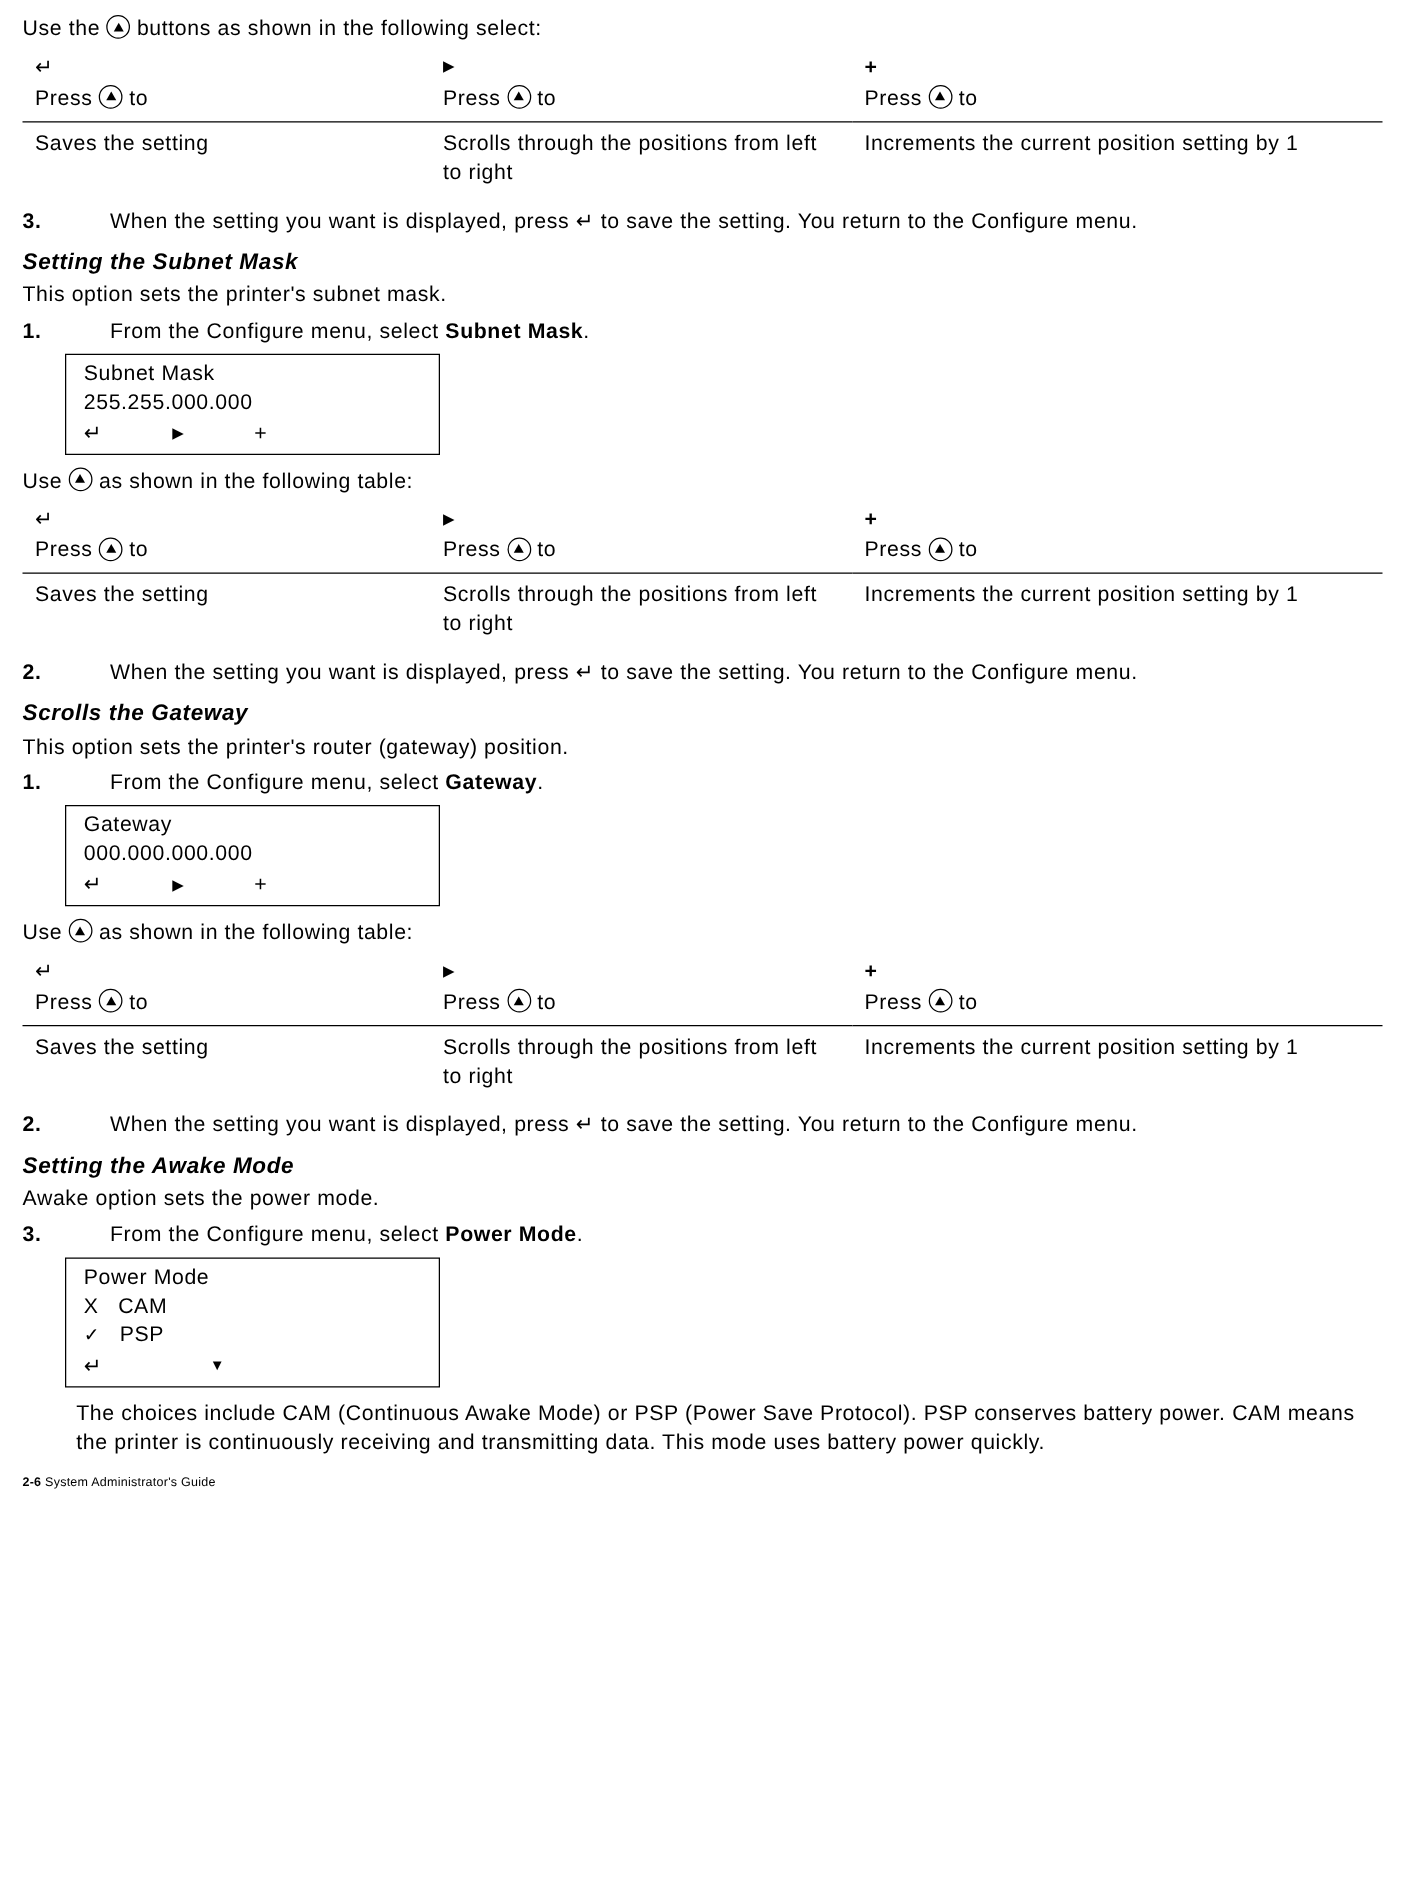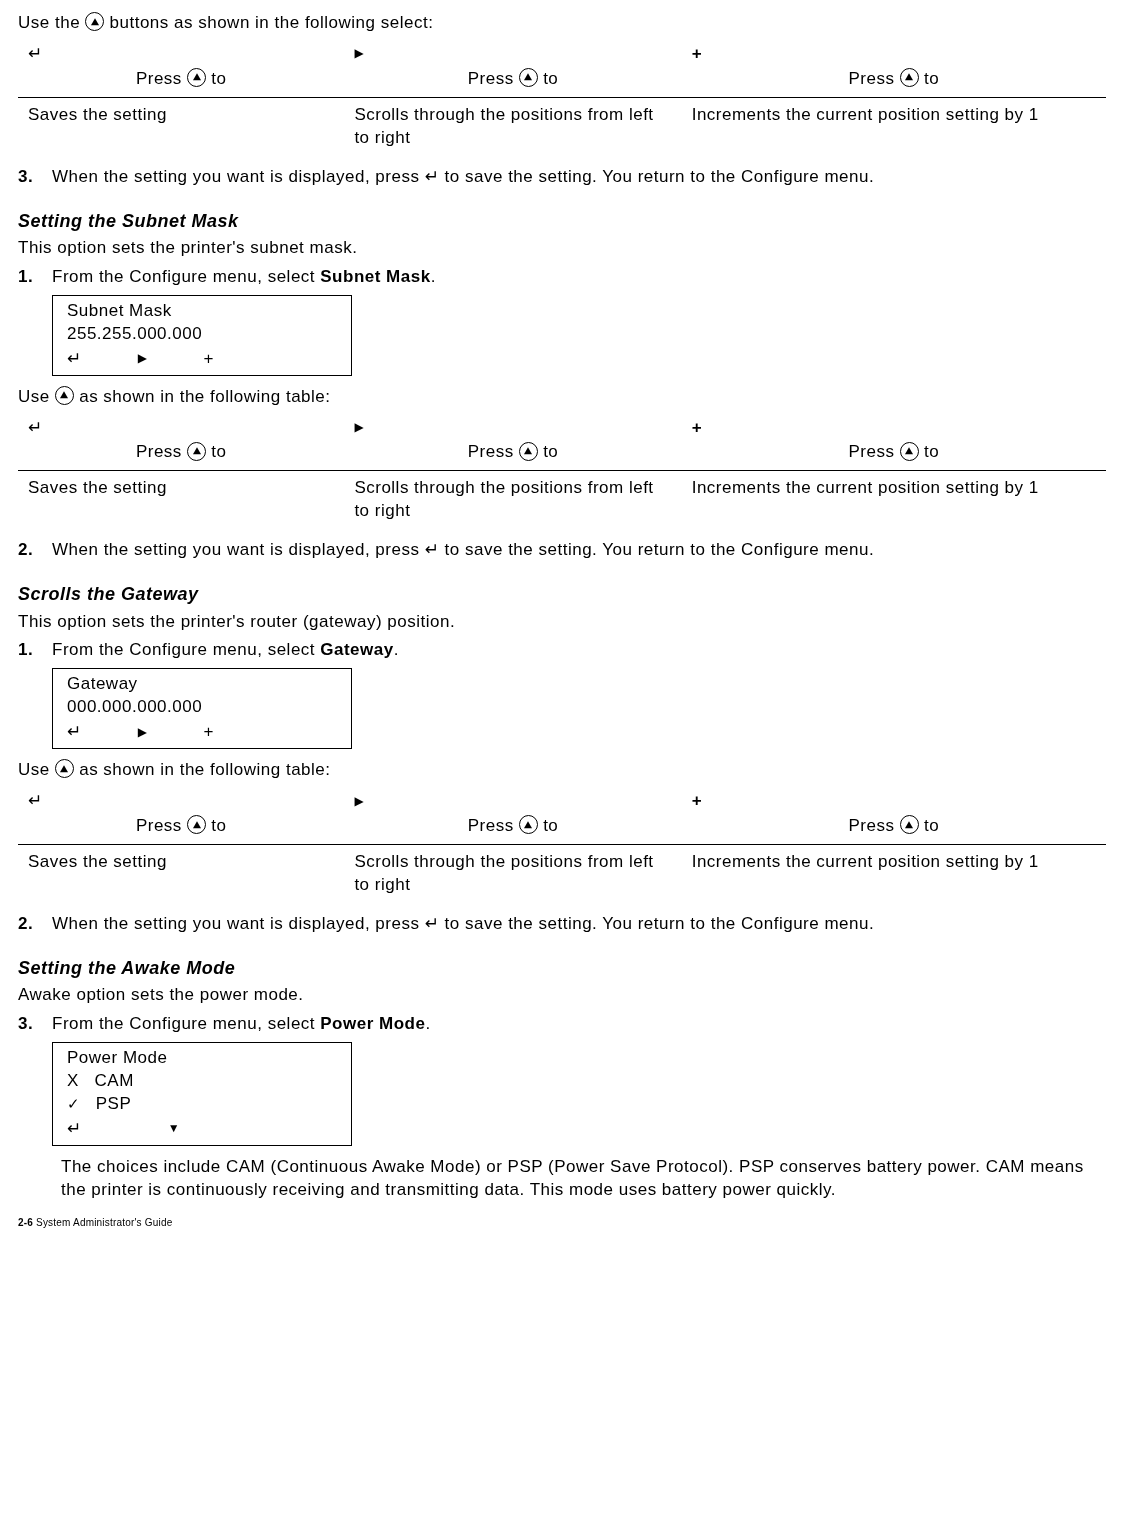--- a/index.html
+++ b/index.html
@@ -39,7 +39,7 @@
     td.c1 { width: 30%; }
     td.c2 { width: 31%; }
     td.c3 { width: 39%; }
-    .press { display: block; margin-top: 2px; text-align: center; }
+    .press { display: block; margin-top: 2px; }
     .enter-sym { font-family: "Arial"; }
     .tri-right::before {
       content: "▶";

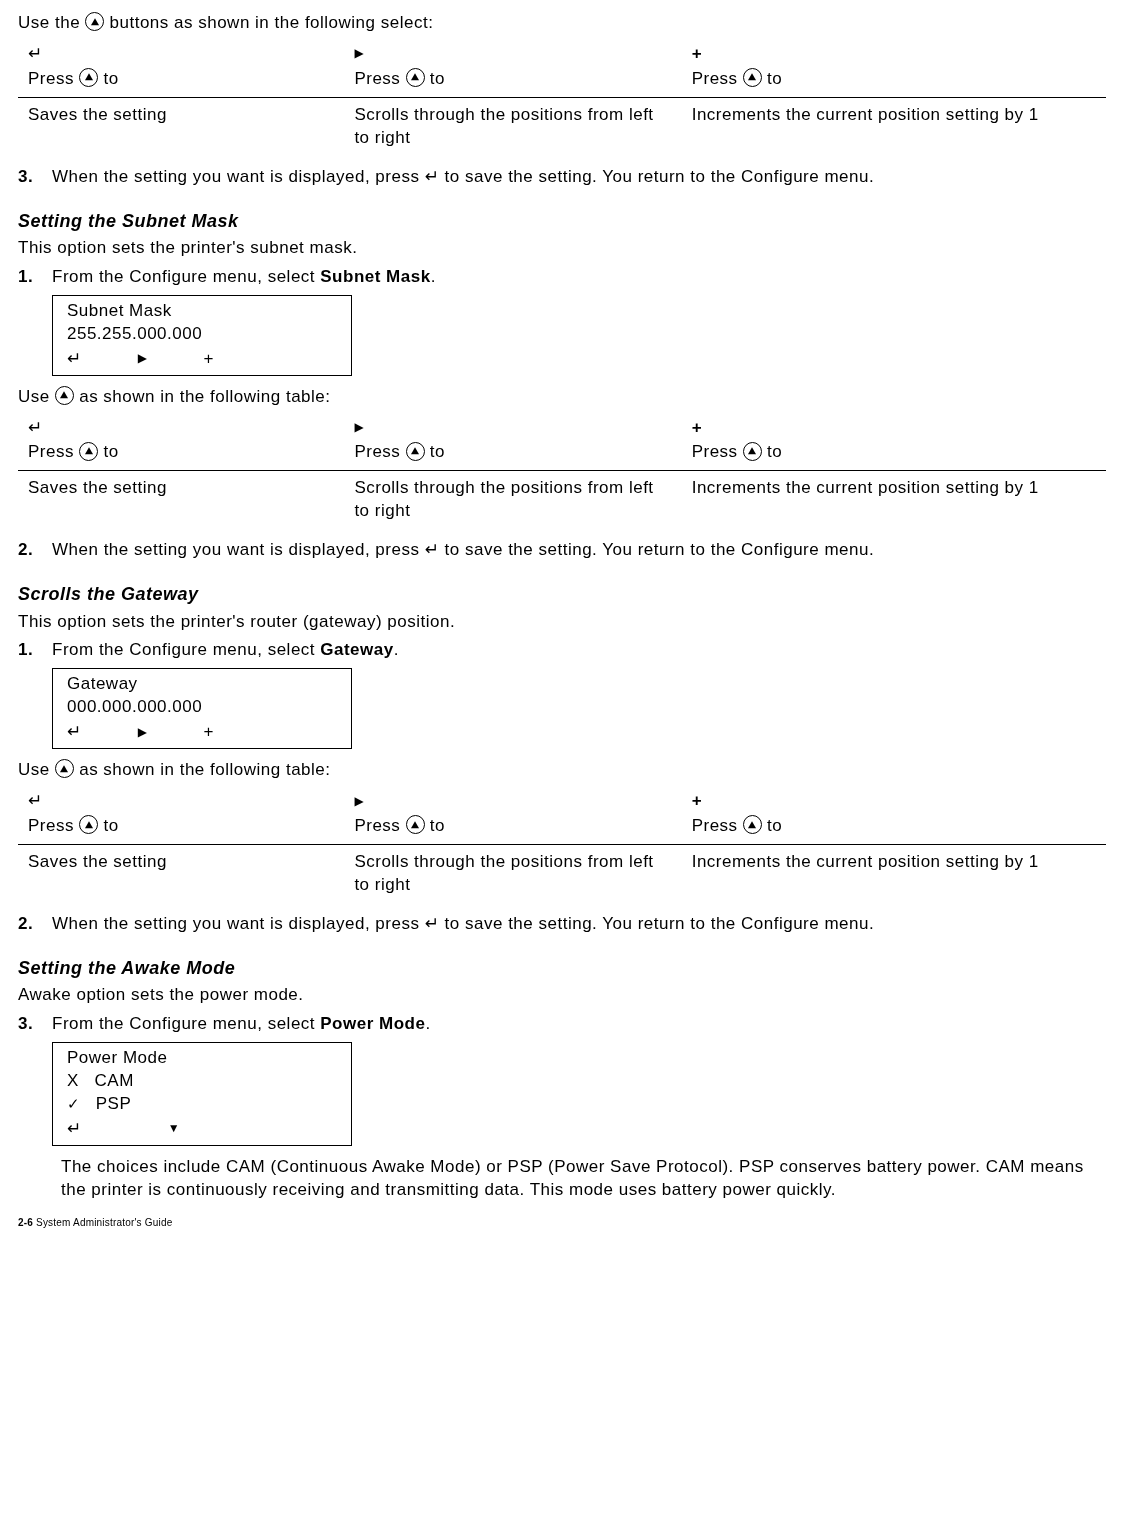--- a/index.html
+++ b/index.html
@@ -66,7 +66,7 @@
       width: 34px;
       flex-shrink: 0;
     }
-    .ol-body { flex: 1; }
+    .ol-body { flex: 1; margin-left: 36px; }
     .section-title {
       font-weight: bold;
       font-style: italic;

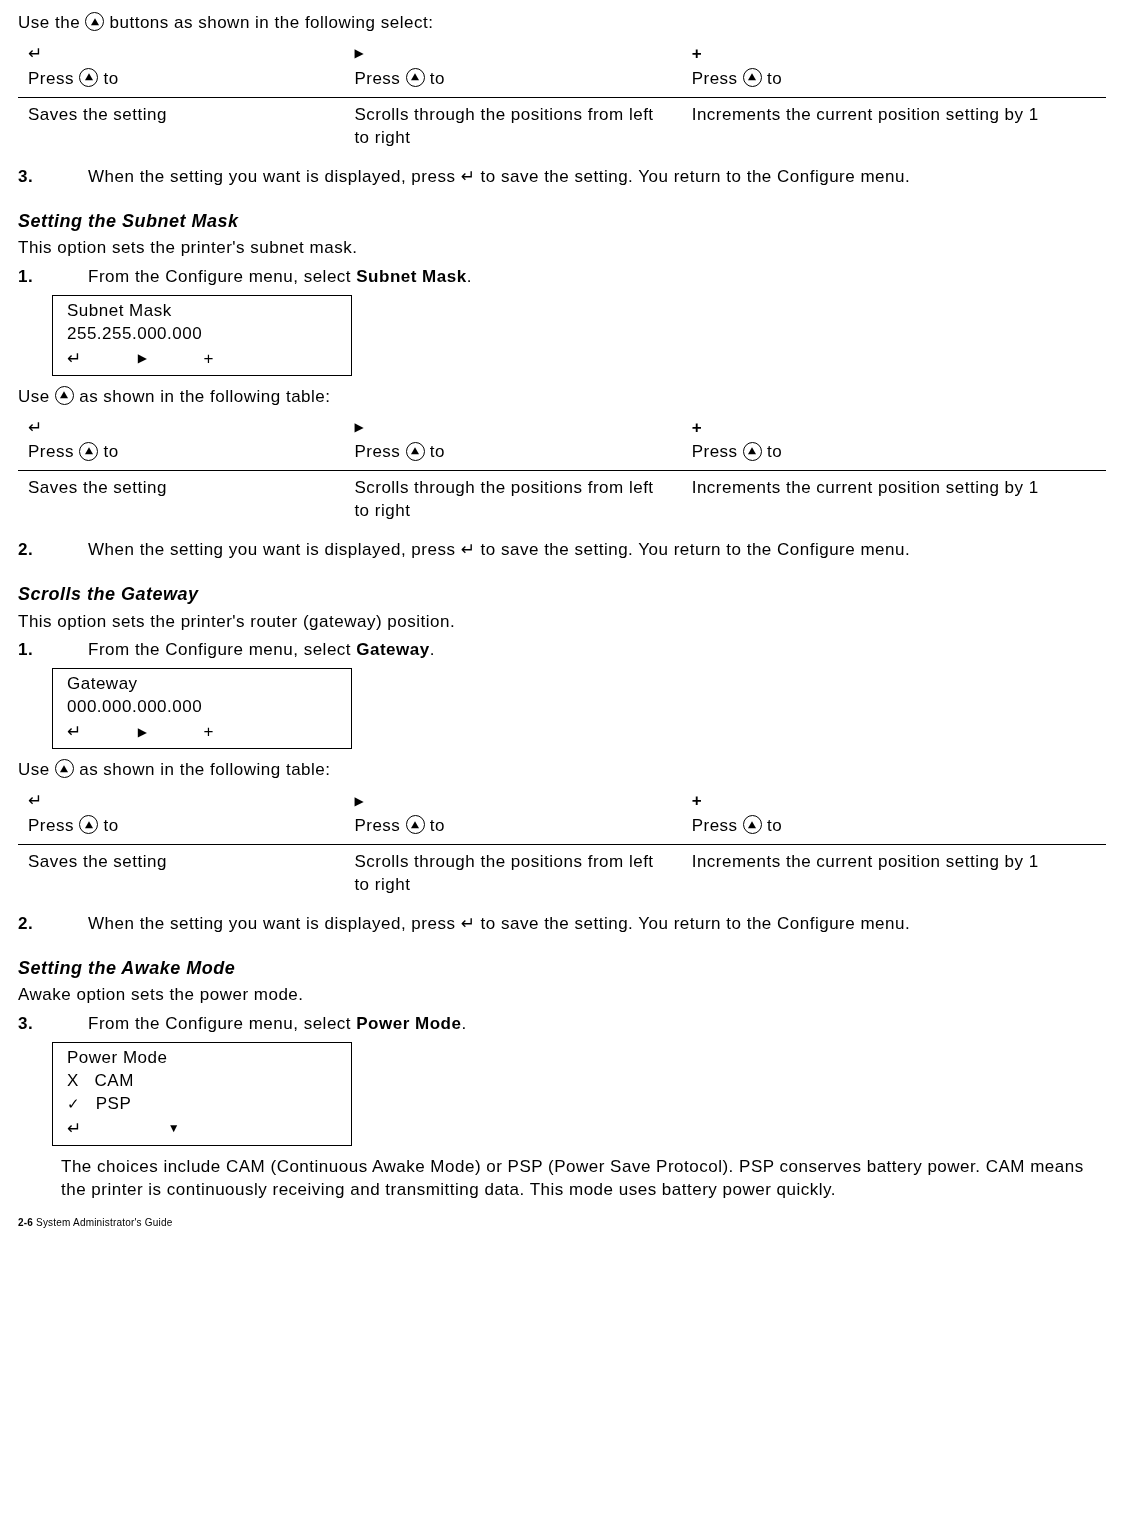--- a/index.html
+++ b/index.html
@@ -70,7 +70,7 @@
     .section-title {
       font-weight: bold;
       font-style: italic;
-      margin: 20px 0 4px 0;
+      margin: 8px 0 4px 0;
       font-size: 18px;
     }
     .display-box {

